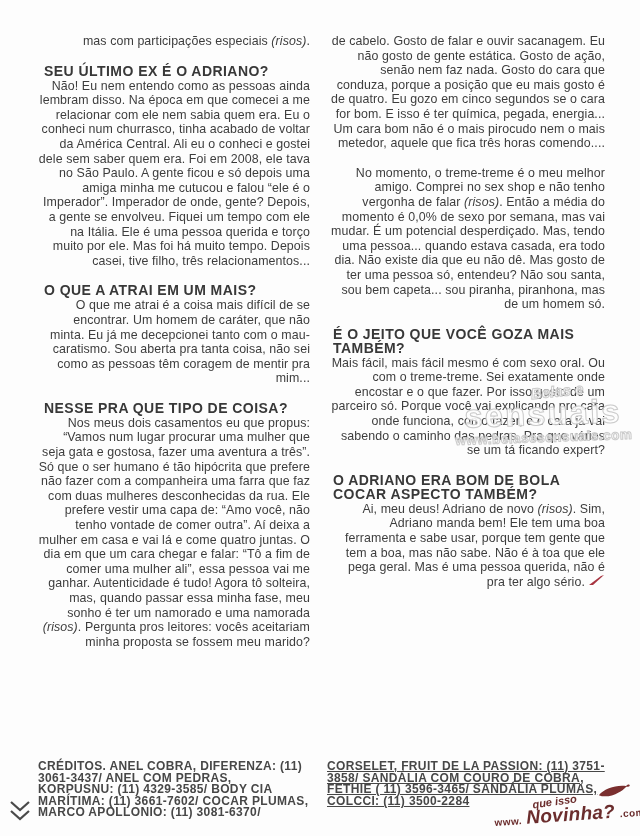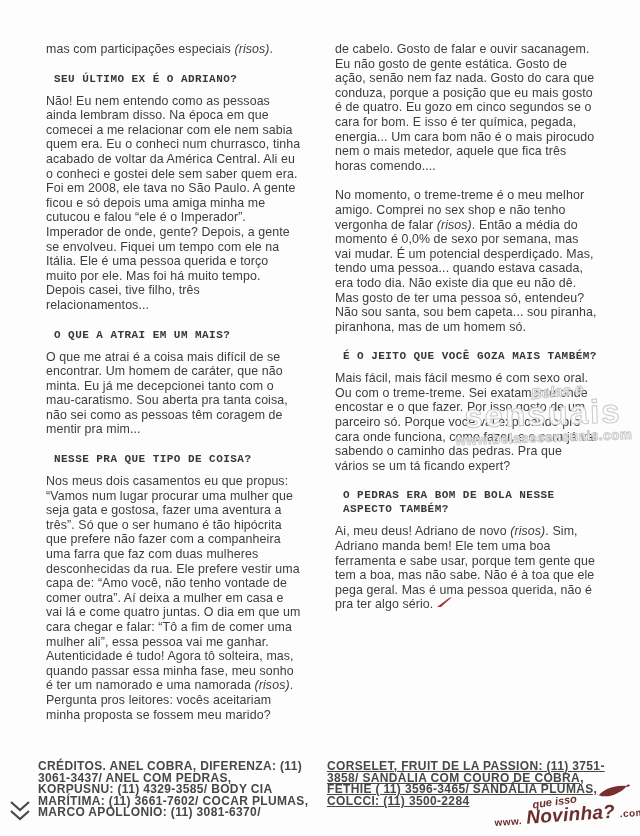--- a/index.html
+++ b/index.html
@@ -22,11 +22,12 @@
   .block { margin:0; }
   .block + .block { margin-top:15px; }
   p.body {
-    margin:8px;
+    margin:0;
     font-size:12.4px;
     line-height:14.6px;
     letter-spacing:0.1px;
     color:#3d3d3d;
+    text-align:right;
   }
   p.body i { font-style:italic; }
   h3.q {

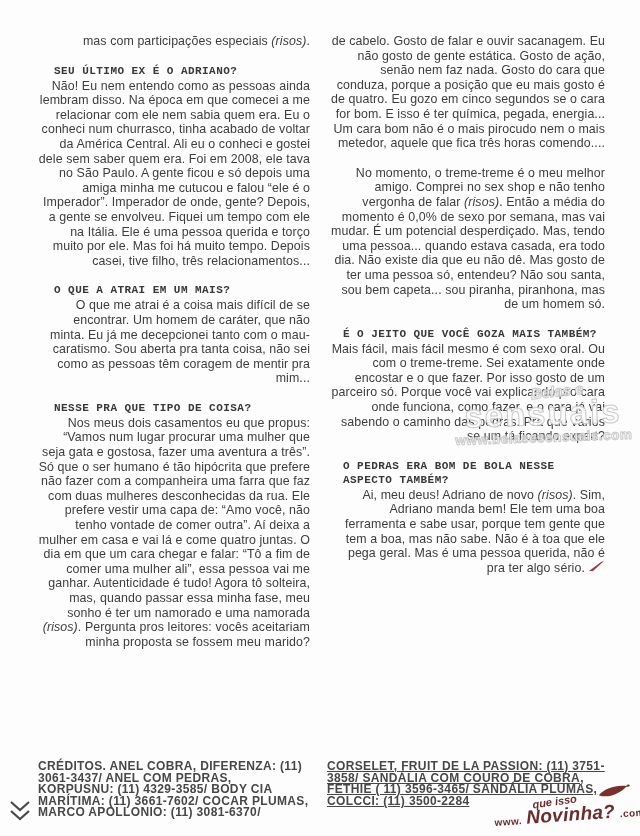--- a/index.html
+++ b/index.html
@@ -31,13 +31,12 @@
   }
   p.body i { font-style:italic; }
   h3.q {
-    margin:0 0 1px 16px;
-    font-size:11px;
+    margin:0 0 1px 6px;
+    font-size:14px;
     line-height:14px;
     font-weight:700;
     letter-spacing:0.45px;
     color:#383838;
-    font-family:Liberation Mono, monospace;
   }
   .end-mark { display:inline-block; margin-left:4px; vertical-align:baseline; }
   .credits {

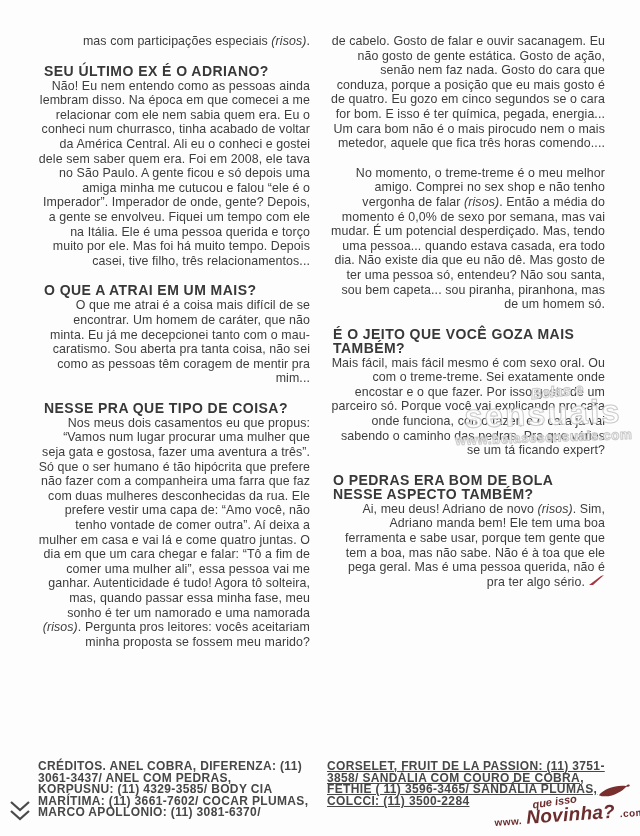--- a/index.html
+++ b/index.html
@@ -133,7 +133,7 @@
           <p class="body">Mais fácil, mais fácil mesmo é com sexo oral. Ou com o treme-treme. Sei exatamente onde encostar e o que fazer. Por isso gosto de um parceiro só. Porque você vai explicando pro cara onde funciona, como fazer, e o cara já vai sabendo o caminho das pedras. Pra que vários se um tá ficando expert?</p>
         </div>
         <div class="block">
-          <h3 class="q">O PEDRAS ERA BOM DE BOLA NESSE ASPECTO TAMBÉM?</h3>
+          <h3 class="q">O ADRIANO ERA BOM DE BOLA COCAR ASPECTO TAMBÉM?</h3>
           <p class="body">Ai, meu deus! Adriano de novo <i>(risos)</i>. Sim, Adriano manda bem! Ele tem uma boa ferramenta e sabe usar, porque tem gente que tem a boa, mas não sabe. Não é à toa que ele pega geral. Mas é uma pessoa querida, não é pra ter algo sério.<span class="end-mark"><svg width="16" height="11" viewBox="0 0 16 11">
                 <path d="M0,10 L12,1 L15,0 L4,10 Z" fill="#a83440"></path>
               </svg></span></p>

